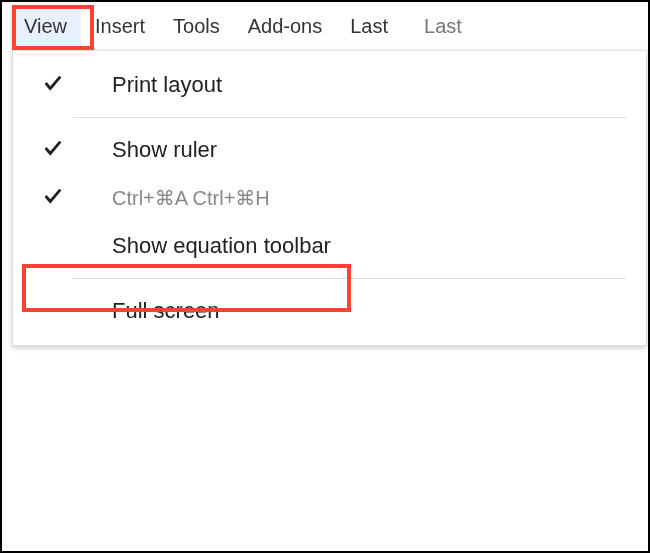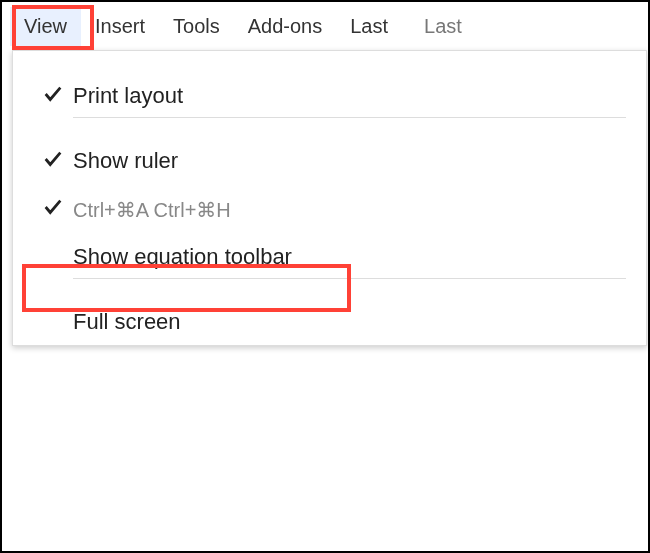--- a/index.html
+++ b/index.html
@@ -68,11 +68,12 @@
     }
     .dropdown-item {
       display: flex;
-      align-items: flex-end;
+      align-items: center;
       height: 48px;
       padding: 0 20px;
       cursor: pointer;
       position: relative;
+      gap: 39px;
     }
     .check-col {
       width: 40px;

